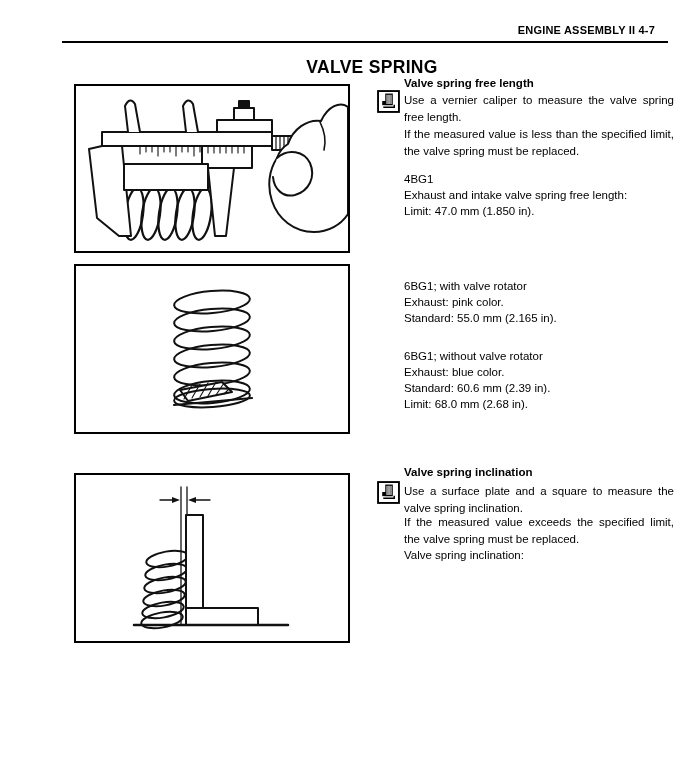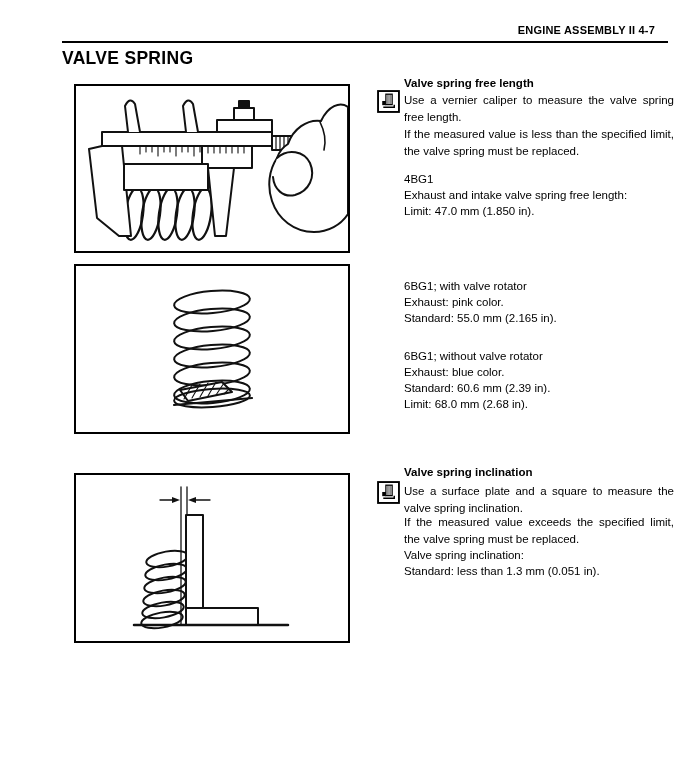--- a/index.html
+++ b/index.html
@@ -17,7 +17,7 @@
     position:absolute;left:62px;width:606px;top:41px;height:2px;background:#000;
   }
   .page-title{
-    position:absolute;left:62px;width:620px;top:48px;
+    position:absolute;left:62px;width:620px;top:57px;text-align:center;
     font-size:17.5px;font-weight:bold;letter-spacing:.3px;
   }
   .fig{

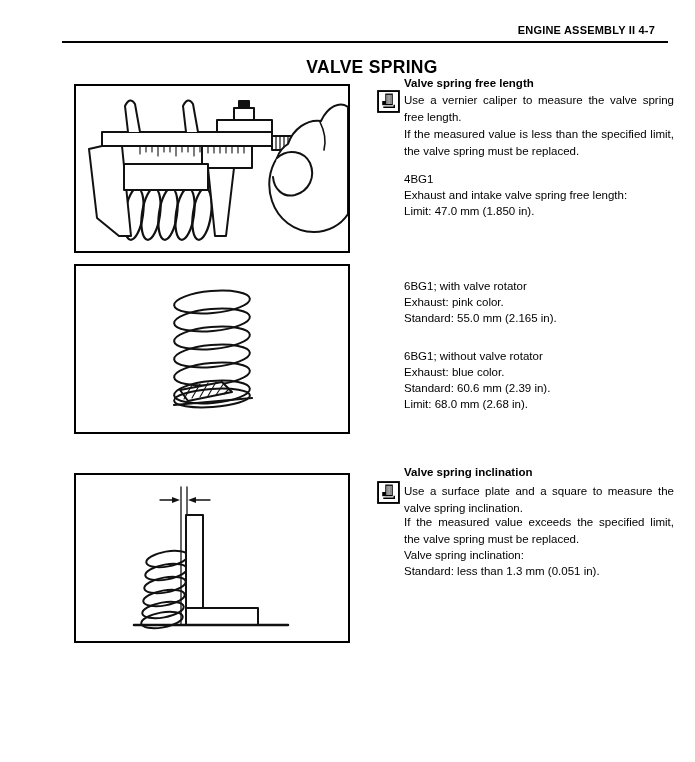--- a/index.html
+++ b/index.html
@@ -191,7 +191,6 @@
 
 <div class="spec" style="top:547px">
   <div class="bold">Valve spring inclination:</div>
-  <div><span class="b">Standard</span><span>: less than 1.3 mm (0.051 in).</span></div>
 </div>
 
 </body></html>

